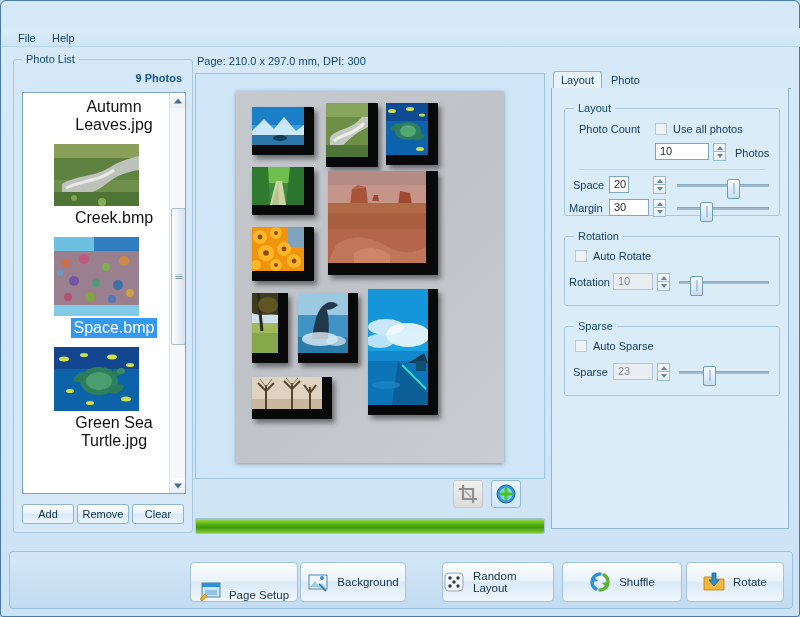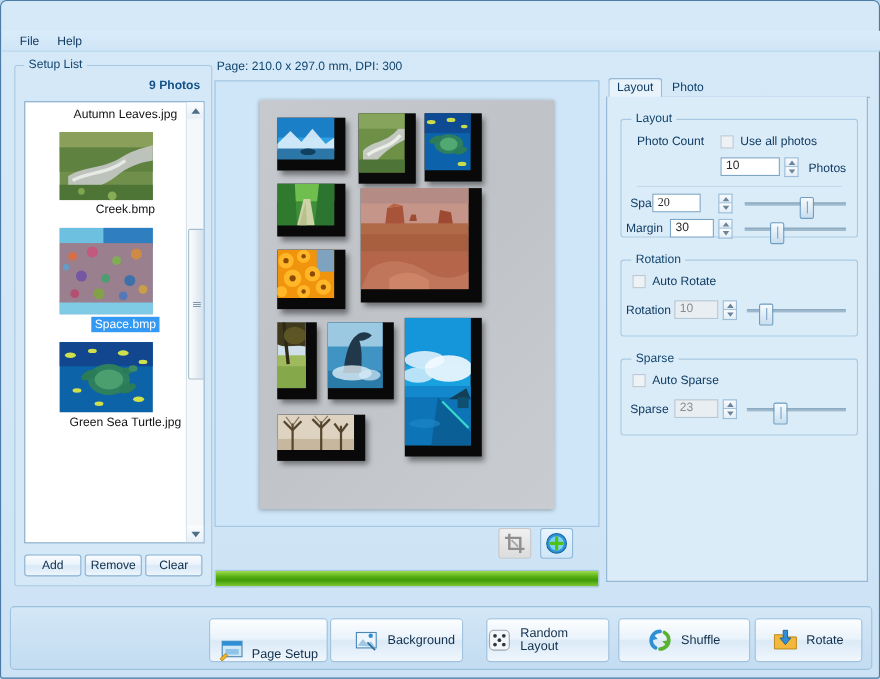--- a/index.html
+++ b/index.html
@@ -216,7 +216,7 @@
   </div>
 
   <div class="group" id="photolist-group">
-    <div class="legend">Setup List</div>
+    <div class="legend">Photo List</div>
     <div class="photo-count">9 Photos</div>
 
     <div class="listbox">

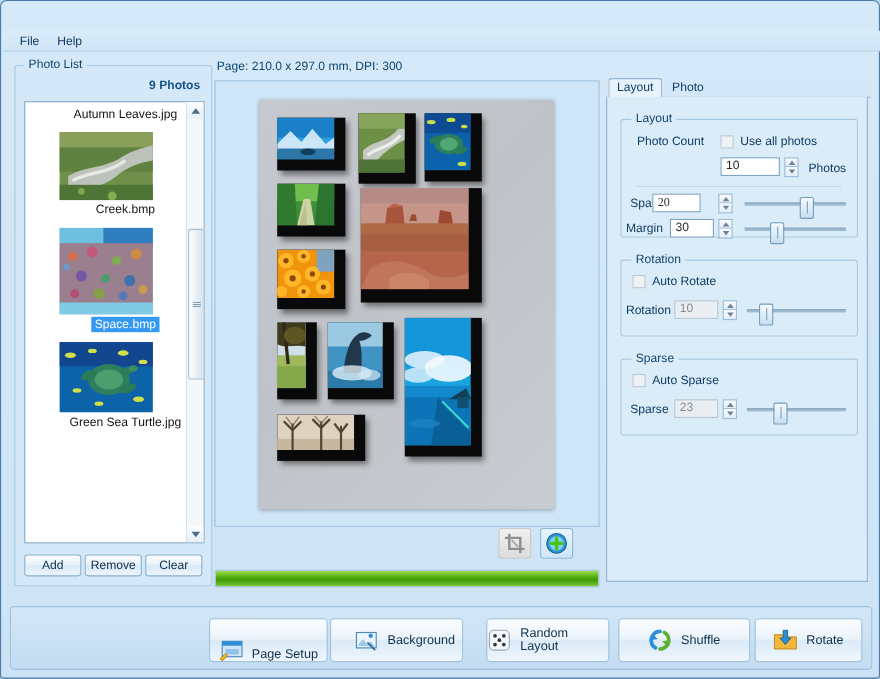--- a/index.html
+++ b/index.html
@@ -96,7 +96,7 @@
     width:7px;height:5px;
     background:repeating-linear-gradient(180deg,#7e99ad 0 1px,transparent 1px 2px);}
   .pitem{position:relative;width:146px;text-align:center;padding:4px 0 2px;}
-  .pitem .pname{font-size:11px;color:#111;display:inline-block;padding:1px 3px;margin-left:36px;}
+  .pitem .pname{font-size:16px;color:#111;display:inline-block;padding:1px 3px;margin-left:36px;}
   .pitem.sel .pname{background:#3399f3;color:#fff;}
   .thumb{display:block;margin:3px auto 2px;border:0;}
   .btnrow{position:absolute;left:8px;bottom:8px;width:162px;display:flex;justify-content:space-between;}

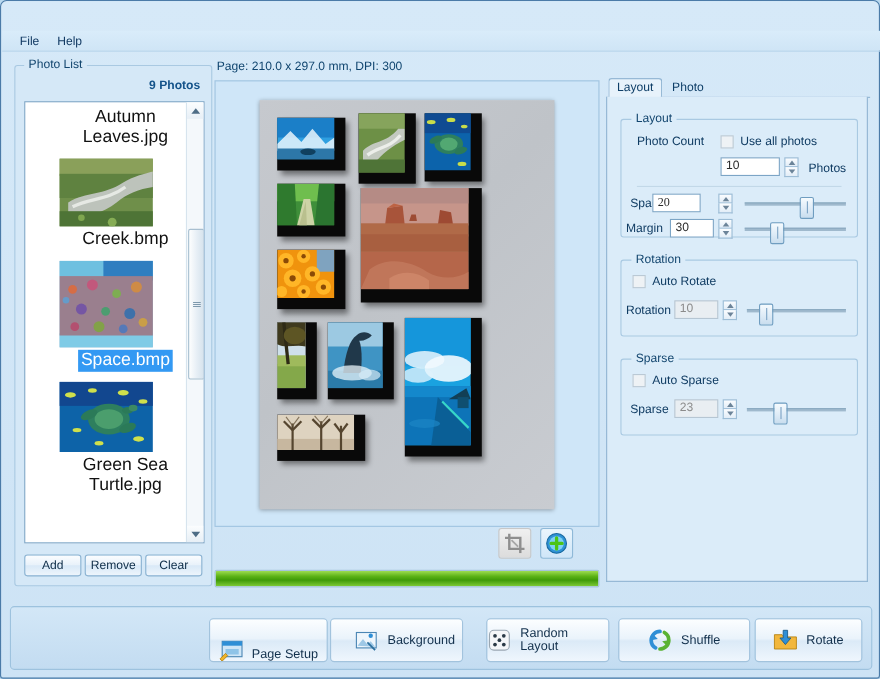--- a/index.html
+++ b/index.html
@@ -520,7 +520,7 @@
         <div class="hr" style="left:14px;top:60px;width:186px;"></div>
 
         <div class="lbl" style="left:8px;top:70px;">Space</div>
-        <div class="tbox" style="left:28px;top:67px;width:44px;font-family:Liberation Serif, serif;">20</div>
+        <div class="tbox" style="left:44px;top:67px;width:20px;">20</div>
         <div class="spin" style="left:88px;top:67px;">
           <div>
               <span class="sp-up"></span>

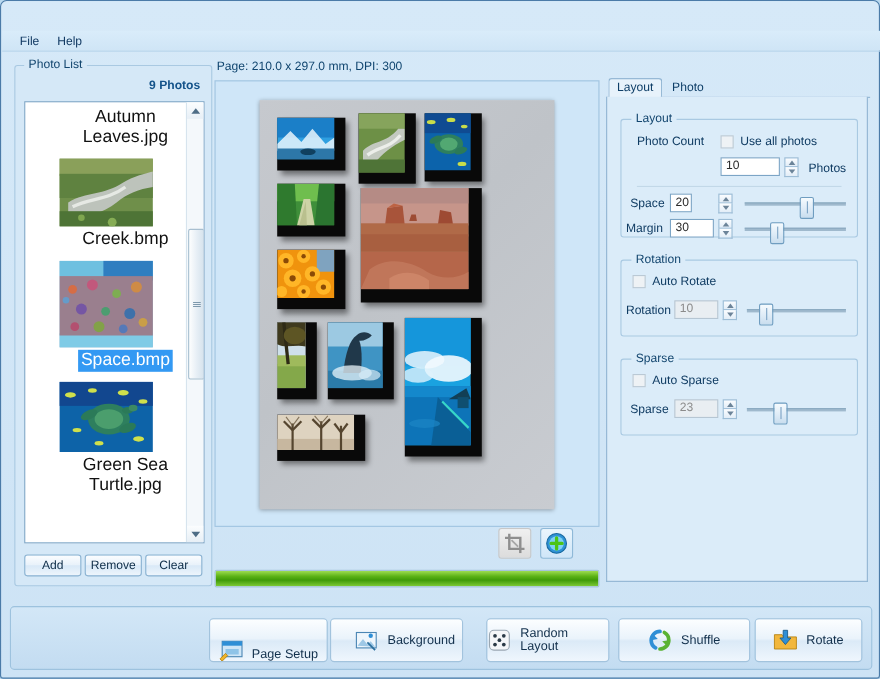--- a/index.html
+++ b/index.html
@@ -612,7 +612,7 @@
       <span>Page Setup</span>
     </div>
 
-    <div class="bbtn" style="left:290px;width:104px;padding-left:15px;">
+    <div class="bbtn" style="left:290px;width:104px;">
       <span class="bico">
         <svg viewBox="0 0 22 22" width="22" height="22">
           <rect x="2" y="4" width="18" height="14" fill="#eef6fc" stroke="#4b86b4"></rect>

